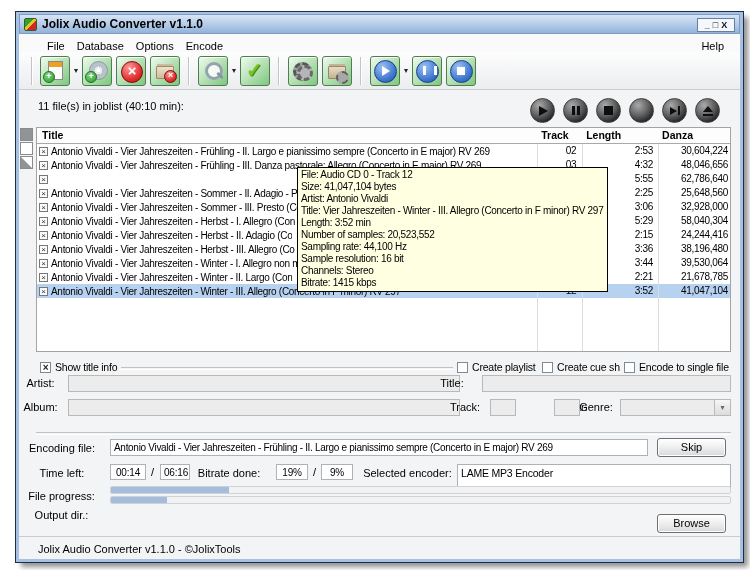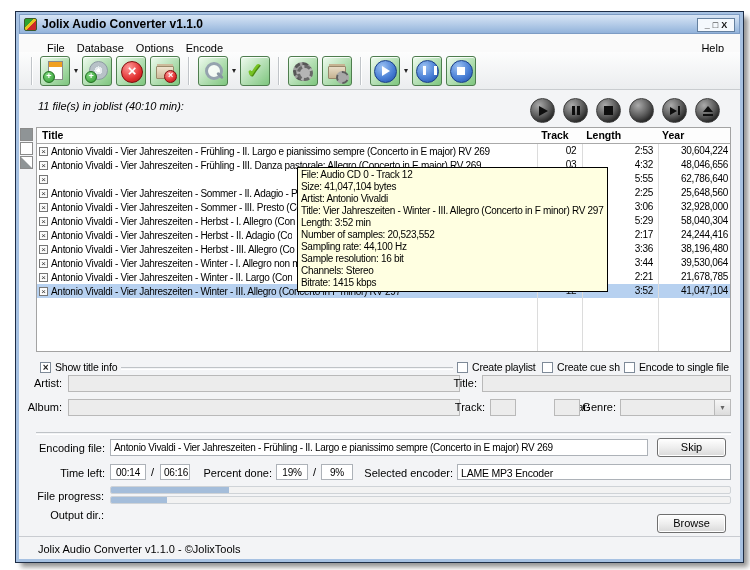--- a/index.html
+++ b/index.html
@@ -30,7 +30,7 @@
 
   
   .menubar { position:absolute; left:0; top:0; width:721px; height:29px; background:#fafafa;
-    border-bottom:1px solid #d946ef; display:flex; align-items:center; padding:0 10px 0 22px; }
+    border-bottom:5px solid #d946ef; display:flex; align-items:center; padding:0 10px 0 22px; }
   .menu-item { font-size:11px; color:#000; padding:1px 6px; }
   .menu-help { margin-left:auto; }
 

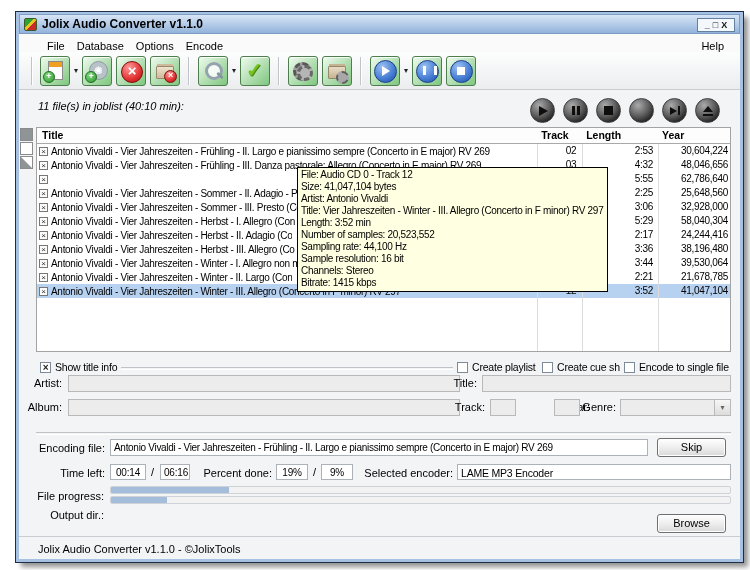--- a/index.html
+++ b/index.html
@@ -100,7 +100,7 @@
   .ic-stop-blue::after { content:""; position:absolute; left:7px; top:7px; width:8px; height:8px; background:#fff; }
 
   
-  .joblabel { position:absolute; left:19px; top:66px; font-size:11px; color:#000;font-style:italic; }
+  .joblabel { position:absolute; left:19px; top:66px; font-size:11px; color:#000; }
   .transport-row { position:absolute; left:511px; top:64px; display:flex; gap:8px; }
   .transport { width:25px; height:25px; border-radius:50%; border:1px solid #3e3e3e;
     background:radial-gradient(circle at 35% 28%,#ababab,#5d5d5d 48%,#1d1d1d 82%);

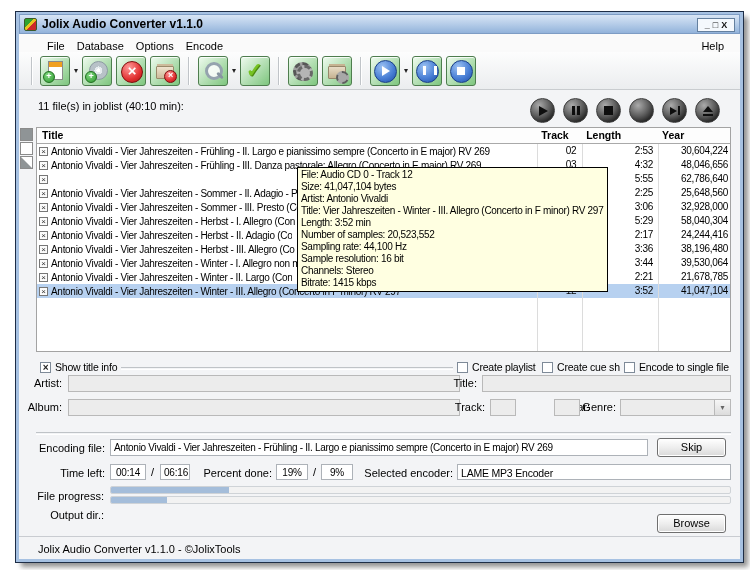--- a/index.html
+++ b/index.html
@@ -286,7 +286,7 @@
           <div class="hcell h-title">Title</div>
           <div class="hcell h-track">Track</div>
           <div class="hcell h-length">Length</div>
-          <div class="hcell h-size">Year</div>
+          <div class="hcell h-size">Danza</div>
         </div>
         <div class="rows">
             <div class="trow">

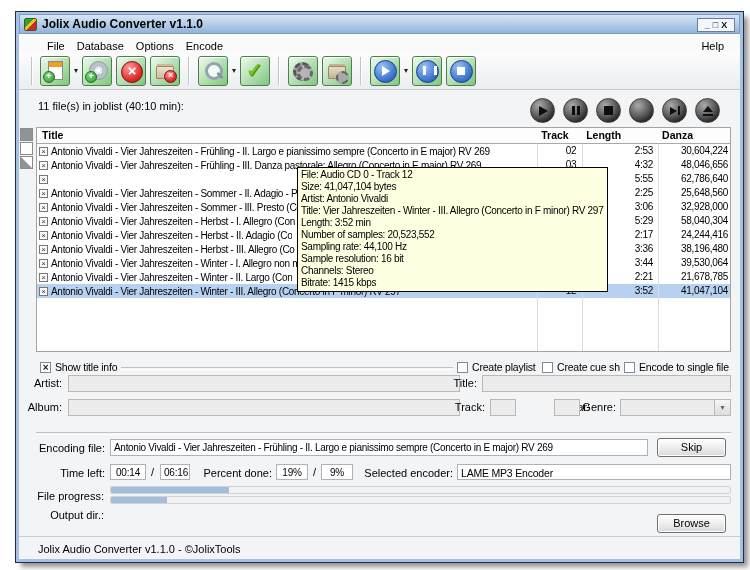--- a/index.html
+++ b/index.html
@@ -348,7 +348,7 @@
                 <span class="ttl">Antonio Vivaldi - Vier Jahreszeiten - Herbst - II. Adagio (Co</span>
               </div>
               <div class="cell c-track"></div>
-              <div class="cell c-length">2:17</div>
+              <div class="cell c-length">2:15</div>
               <div class="cell c-size">24,244,416</div>
             </div>
             <div class="trow">

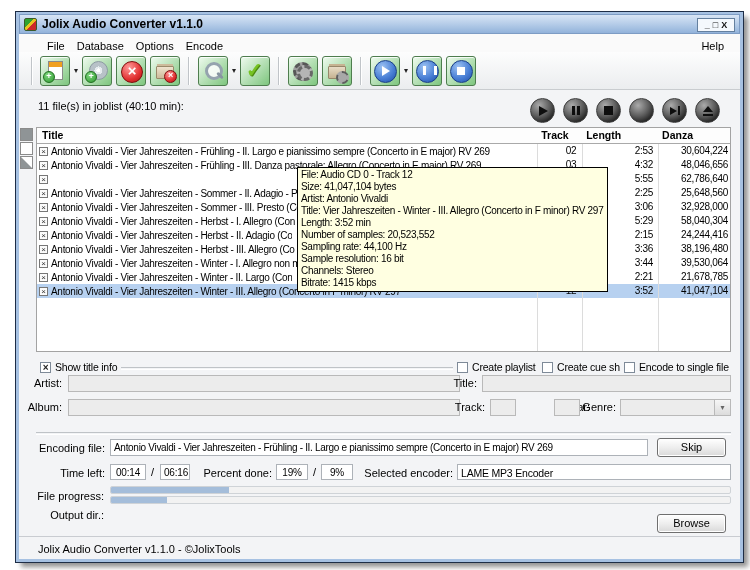--- a/index.html
+++ b/index.html
@@ -151,7 +151,7 @@
   .etch { position:absolute; left:17px; width:695px; height:2px; border-top:1px solid #bfc3c7;
     box-shadow:0 1px 0 #fff; }
   .lbl { position:absolute; font-size:11px; color:#000; white-space:nowrap; }
-  .lbl-r { text-align:right; }
+  .lbl-r { text-align:center; }
   .cbrow { position:absolute; display:flex; align-items:center; gap:4px; background:#f3f4f6;
     padding:0 4px; font-size:10.5px; letter-spacing:-0.2px; }
   .cb { width:11px; height:11px; border:1px solid #7e8a98; background:#fff; font-size:10px;

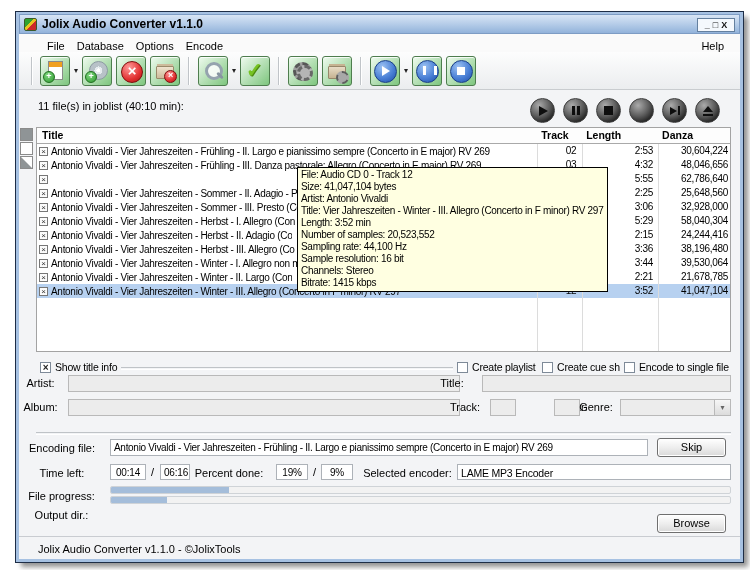--- a/index.html
+++ b/index.html
@@ -446,7 +446,7 @@
       <div class="fld ctr" style="left:91px; top:430px; width:36px; height:16px;">00:14</div>
       <div class="slash" style="left:132px; top:432px;">/</div>
       <div class="fld ctr" style="left:141px; top:430px; width:30px; height:16px;">06:16</div>
-      <div class="lbl lbl-r" style="left:167px; top:433px; width:86px;">Percent done:</div>
+      <div class="lbl lbl-r" style="left:167px; top:433px; width:86px;">Bitrate done:</div>
       <div class="fld ctr" style="left:257px; top:430px; width:32px; height:16px;">19%</div>
       <div class="slash" style="left:294px; top:432px;">/</div>
       <div class="fld ctr" style="left:302px; top:430px; width:32px; height:16px;">9%</div>

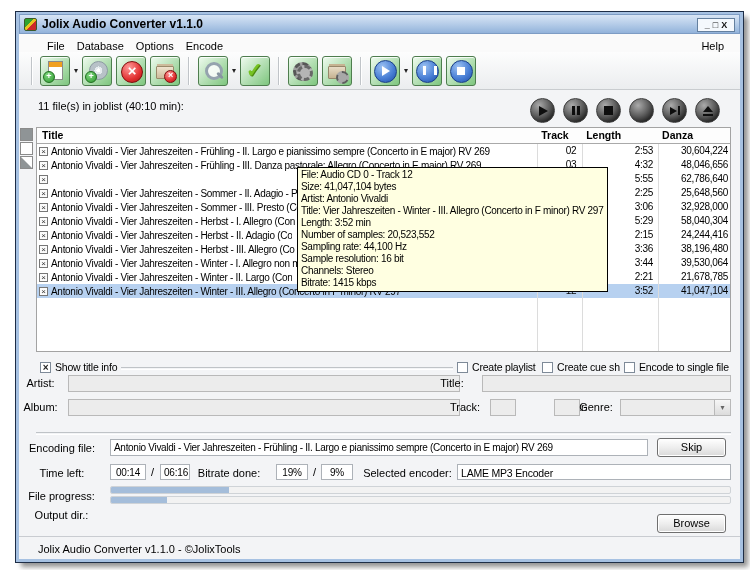--- a/index.html
+++ b/index.html
@@ -451,7 +451,7 @@
       <div class="slash" style="left:294px; top:432px;">/</div>
       <div class="fld ctr" style="left:302px; top:430px; width:32px; height:16px;">9%</div>
       <div class="lbl lbl-r" style="left:343px; top:433px; width:91px;">Selected encoder:</div>
-      <div class="fld" style="left:438px; top:430px; width:274px; height:16px; font-size:10.5px;">LAME MP3 Encoder</div>
+      <div class="fld" style="left:438px; top:430px; width:274px; height:28px; font-size:10.5px;">LAME MP3 Encoder</div>
 
       <div class="lbl lbl-r" style="left:0; top:456px; width:85px;">File progress:</div>
       <div class="pbar" style="left:91px; top:452px; width:621px;">

